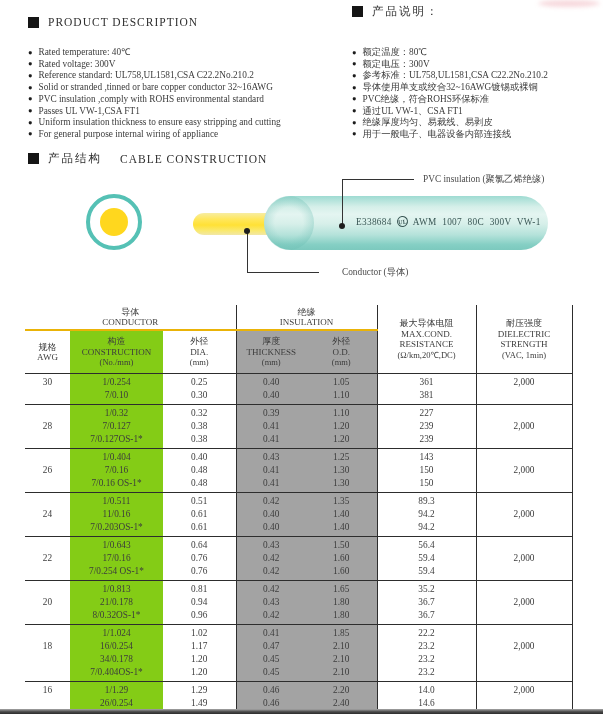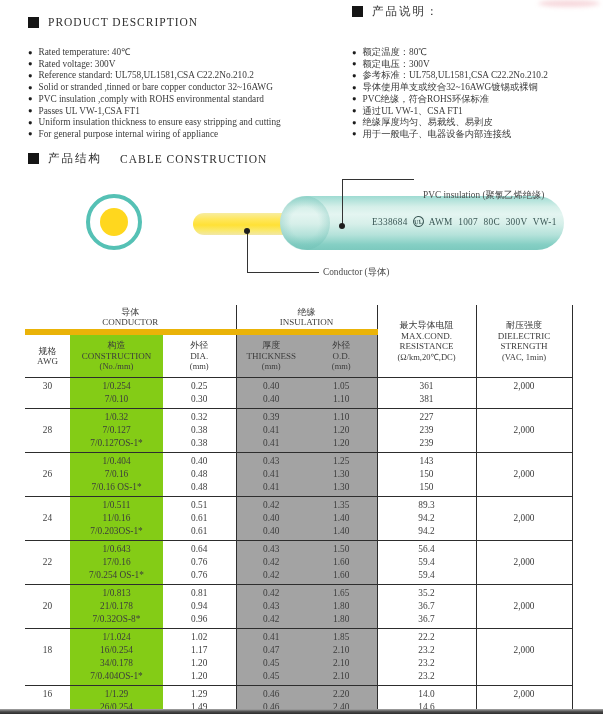--- a/index.html
+++ b/index.html
@@ -127,7 +127,7 @@
   <div class="abs dot" style="left:339px; top:223px;"></div>
   <div class="abs leader" style="left:342px; top:179px; width:1px; height:47px;"></div>
   <div class="abs leader" style="left:342px; top:179px; width:72px; height:1px;"></div>
-  <div class="abs callout" style="left:423px; top:173px;margin-top:16px;">PVC insulation (聚氯乙烯绝缘)</div>
+  <div class="abs callout" style="left:423px; top:173px;">PVC insulation (聚氯乙烯绝缘)</div>
 
   <div class="abs dot" style="left:244px; top:228px;"></div>
   <div class="abs leader" style="left:247px; top:231px; width:1px; height:41px;"></div>

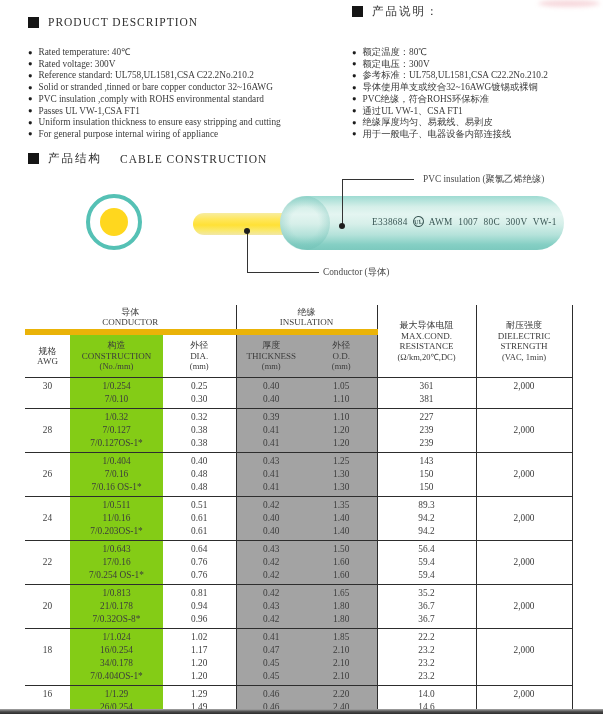--- a/index.html
+++ b/index.html
@@ -29,7 +29,7 @@
     z-index:1;
   }
   .jacket {
-    left:280px; top:196px; width:284px; height:54px; border-radius:27px;
+    left:264px; top:196px; width:284px; height:54px; border-radius:27px;
     background:linear-gradient(180deg,#9edbd2 0%,#d5efe9 20%,#e4f5f1 34%,#d6efe9 52%,#b4e2da 72%,#85cfc4 90%,#7cc9be 100%);
     z-index:2;
   }

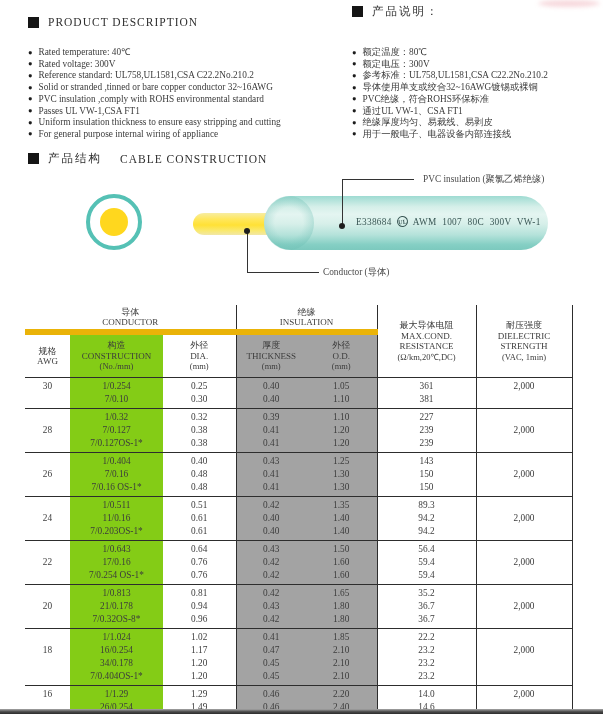--- a/index.html
+++ b/index.html
@@ -132,7 +132,7 @@
   <div class="abs dot" style="left:244px; top:228px;"></div>
   <div class="abs leader" style="left:247px; top:231px; width:1px; height:41px;"></div>
   <div class="abs leader" style="left:247px; top:272px; width:72px; height:1px;"></div>
-  <div class="abs callout" style="left:323px; top:266px;">Conductor (导体)</div>
+  <div class="abs callout" style="left:342px; top:266px;">Conductor (导体)</div>
 
   <table class="spec">
     <colgroup>

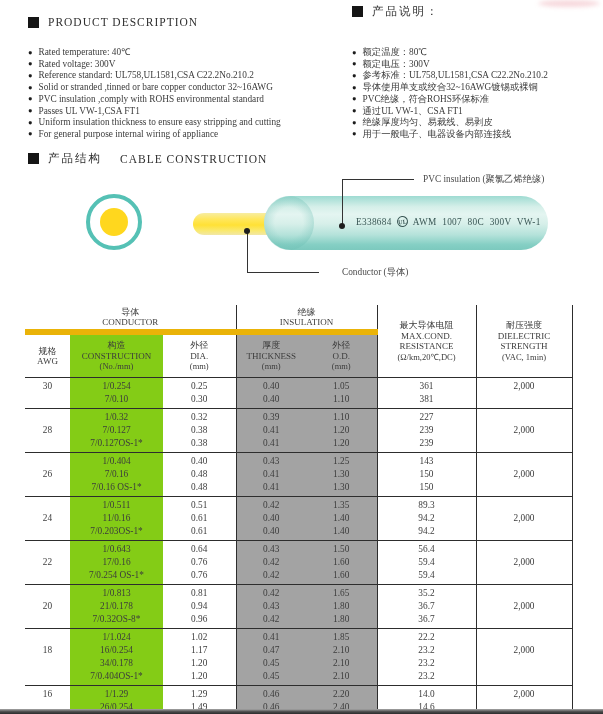--- a/index.html
+++ b/index.html
@@ -53,7 +53,7 @@
   table.spec { position:absolute; left:25px; top:305px; width:547px; border-collapse:collapse; table-layout:fixed; z-index:1; }
   table.spec th, table.spec td { font-weight:400; text-align:center; padding:0; }
   .grp-row th { height:24px; font-size:9px; line-height:10.5px; color:#3c3c3c; }
-  .grp-row th.grp { border-bottom:6px solid #eab308; }
+  .grp-row th.grp { border-bottom:2px solid #eab308; }
   .sub-row th { height:42px; font-size:9px; line-height:10.5px; color:#3c3c3c; }
   .sub-row th, th.hd2 { border-bottom:1.5px solid #2d2d2d; }
   th .unit { display:block; font-size:8.5px; }

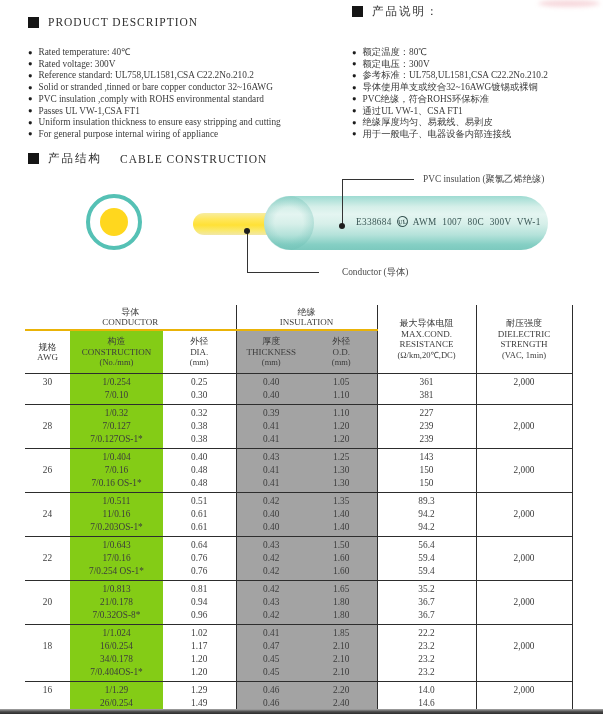--- a/index.html
+++ b/index.html
@@ -341,7 +341,7 @@
         </tr>
         <tr class="grp-end">
           <td class="c-awg"></td>
-          <td class="c-const band-yellow">7/0.32OS-8*</td>
+          <td class="c-const band-yellow">8/0.32OS-1*</td>
           <td class="c-dia">0.96</td>
           <td class="c-thk band-blue vline">0.42</td>
           <td class="c-od band-blue">1.80</td>

